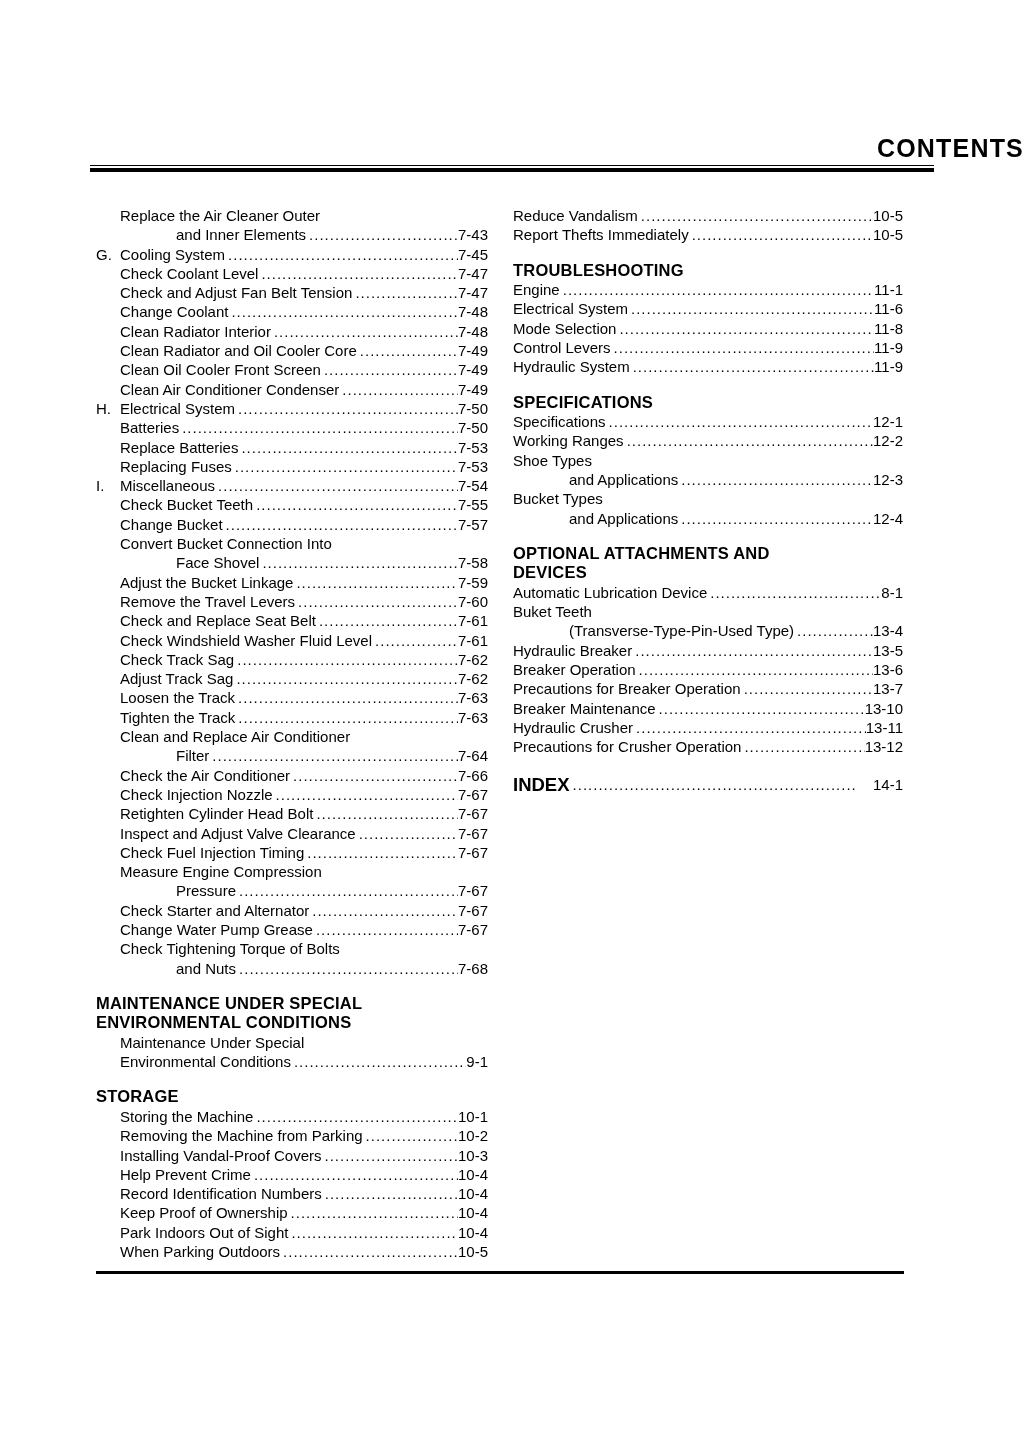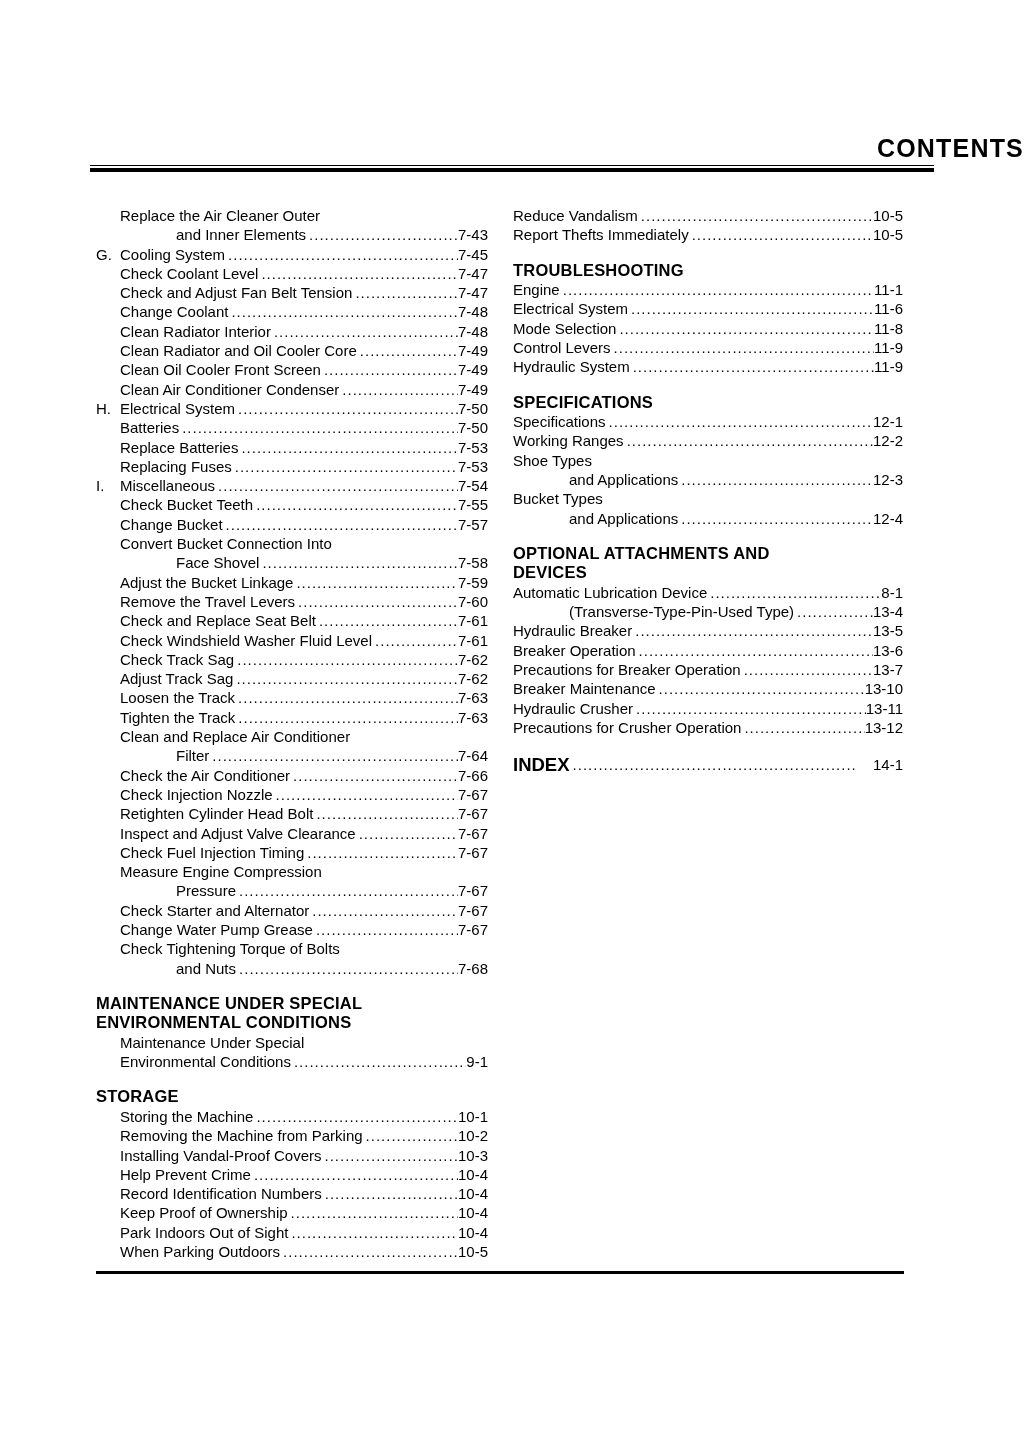--- a/index.html
+++ b/index.html
@@ -518,6 +518,9 @@
         <span class="dots">..........................................................................................</span>
         <span class="pageno">8-1</span>
       </div>
+      <div class="entry nodots">
+        <span class="title-txt ind1">Buket Teeth</span>
+      </div>
       <div class="entry">
         <span class="title-txt ind2">(Transverse-Type-Pin-Used Type)</span>
         <span class="dots">..........................................................................................</span>

